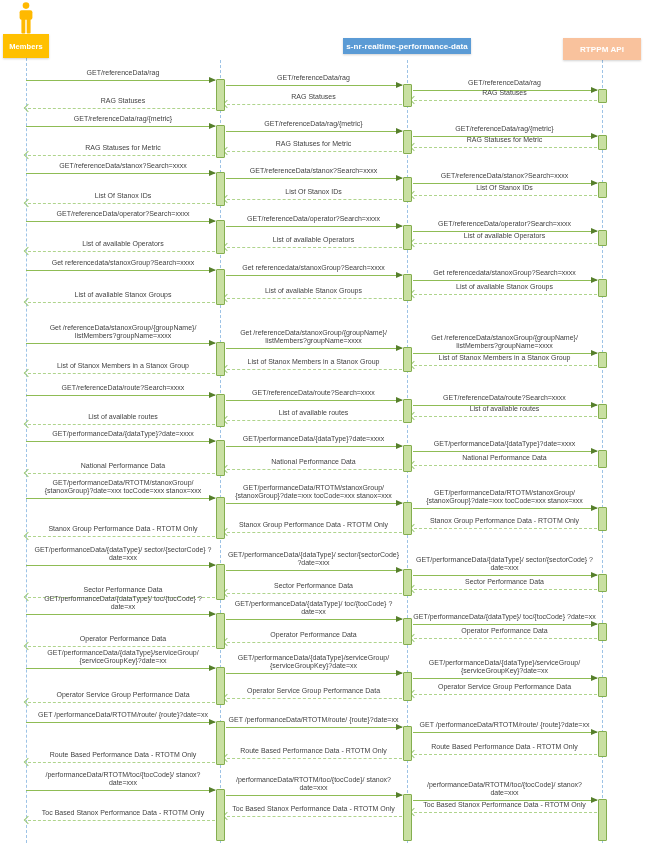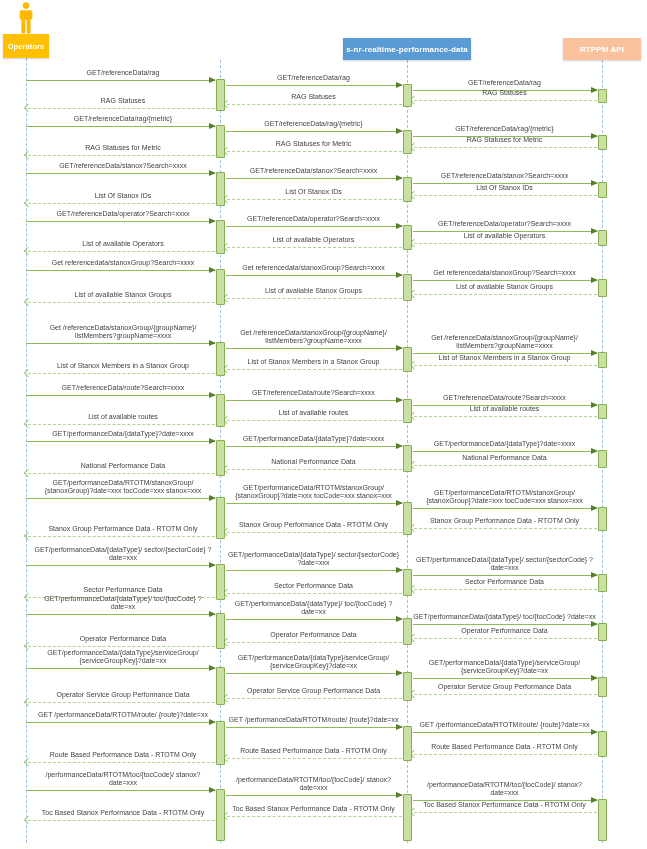--- a/index.html
+++ b/index.html
@@ -52,7 +52,7 @@
         </g>
       </svg></div>
     <div class="actor" style="left: 3px; top: 34px; width: 46px; height: 24px; background: rgb(255, 192, 0); font-size: 7.5px;">
-      <span>Operators</span>
+      <span>Members</span>
     </div>
     <div class="actor" style="left: 343px; top: 38px; width: 128px; height: 22px; background: rgb(91, 155, 213); font-size: 8px;">
       <span>s-nr-realtime-performance-data</span>

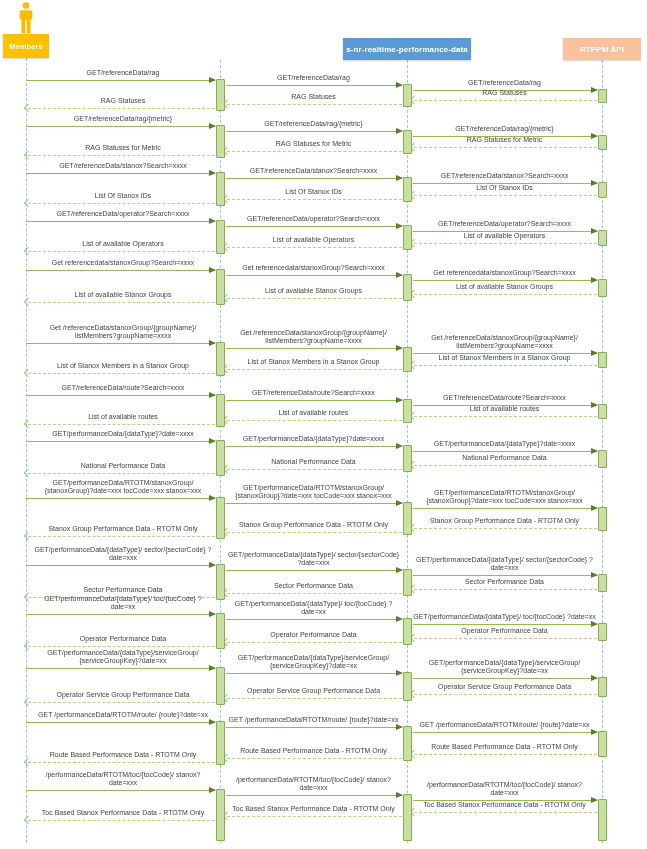--- a/index.html
+++ b/index.html
@@ -54,7 +54,7 @@
     <div class="actor" style="left: 3px; top: 34px; width: 46px; height: 24px; background: rgb(255, 192, 0); font-size: 7.5px;">
       <span>Members</span>
     </div>
-    <div class="actor" style="left: 343px; top: 38px; width: 128px; height: 22px; background: rgb(91, 155, 213); font-size: 8px;">
+    <div class="actor" style="left: 343px; top: 38px; width: 128px; height: 16px; background: rgb(91, 155, 213); font-size: 8px;">
       <span>s-nr-realtime-performance-data</span>
     </div>
     <div class="actor" style="left: 563px; top: 38px; width: 78px; height: 22px; background: rgb(249, 194, 157); font-size: 8px;">

